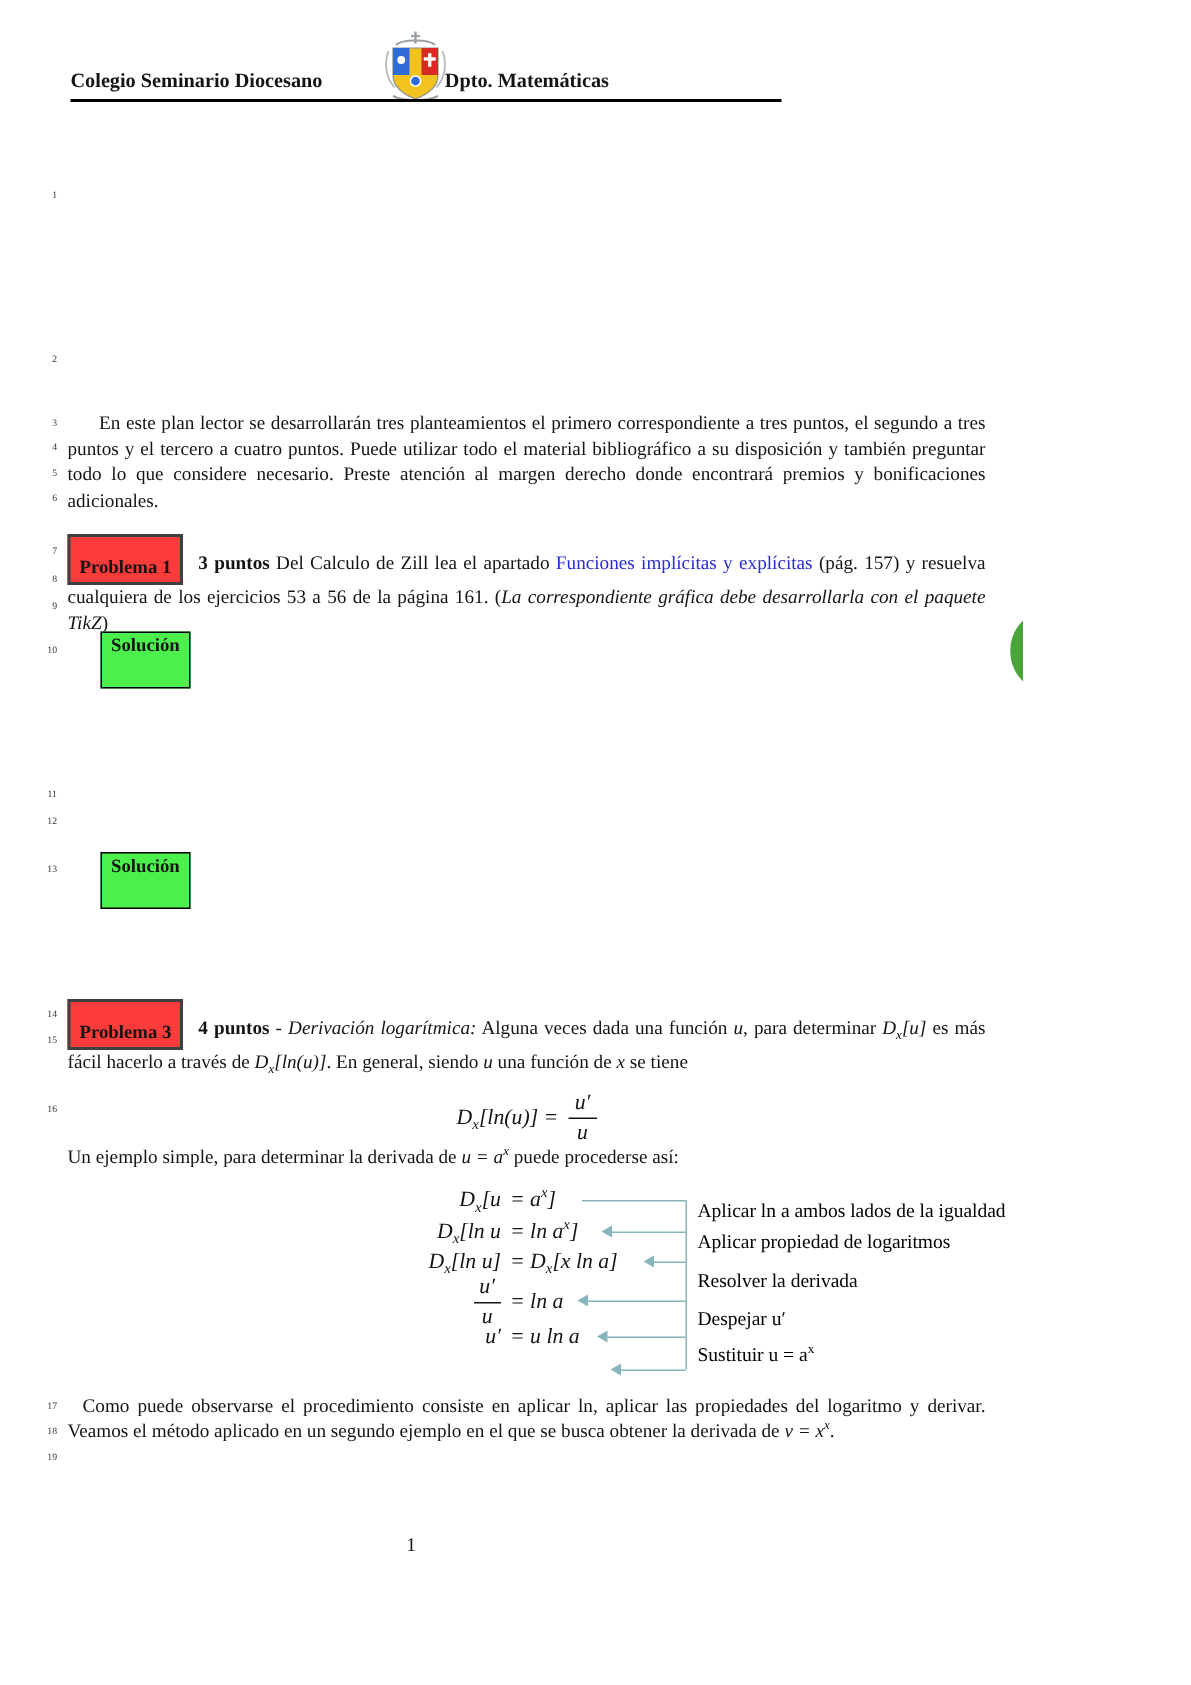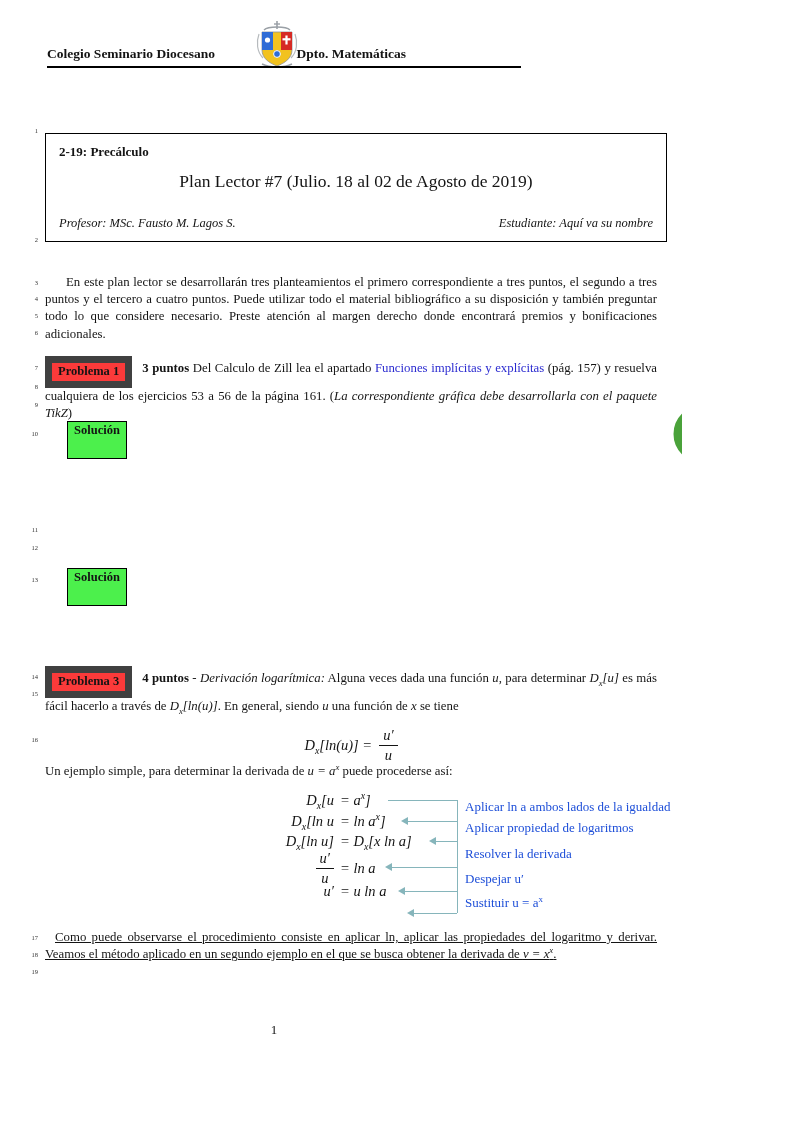--- a/index.html
+++ b/index.html
@@ -109,14 +109,6 @@
       <span class="line-no" style="top: 968px;">19</span>
     </div>
 
-  <div class="title-box">
-    <span class="course">2-19: Precálculo</span>
-    <div class="doc-title">Plan Lector #7 (Julio. 18 al 02 de Agosto de 2019)</div>
-    <div class="box-footer">
-      <span>Profesor: MSc. Fausto M. Lagos S.</span>
-      <span>Estudiante: Aquí va su nombre</span>
-    </div>
-  </div>
 
   <p class="para indent" style="top:274px;margin:0">En este plan lector se desarrollarán tres planteamientos el primero correspondiente a tres puntos, el segundo a tres puntos y el tercero a cuatro puntos. Puede utilizar todo el material bibliográfico a su disposición y también preguntar todo lo que considere necesario. Preste atención al margen derecho donde encontrará premios y bonificaciones adicionales.</p>
 

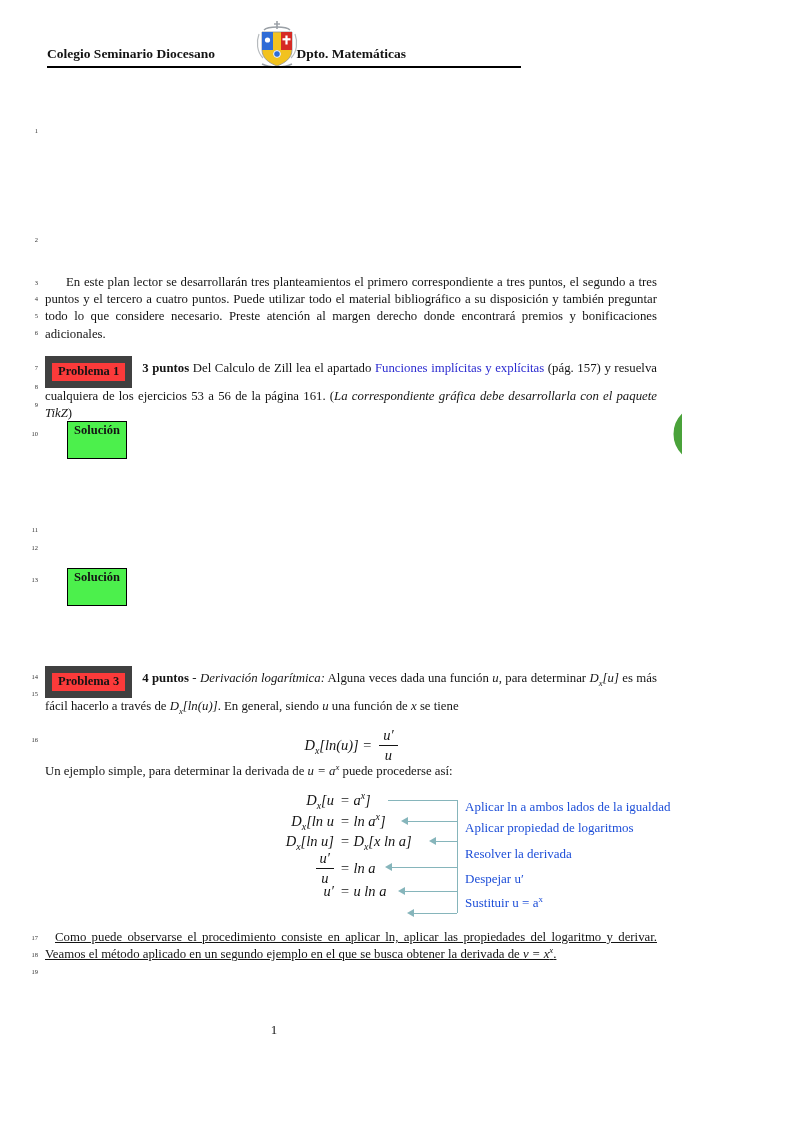--- a/index.html
+++ b/index.html
@@ -27,7 +27,7 @@
   .small-indent{text-indent:10px;text-decoration:underline;}
 
   
-  .badge-red{display:inline-block;background:#fb3a3a;border:7px solid #404040;padding:1px 6px 2px;
+  .badge-red{display:inline-block;background:#fb3a3a;border:2px solid #404040;padding:13px 6px 2px;
              font-weight:bold;font-size:12.5px;line-height:15px;margin-right:10px;vertical-align:-3px;}
   .badge-green{position:absolute;background:#4cf04c;border:1px solid #000;padding:1px 6px 20px;
                font-weight:bold;font-size:12.5px;line-height:15px;}

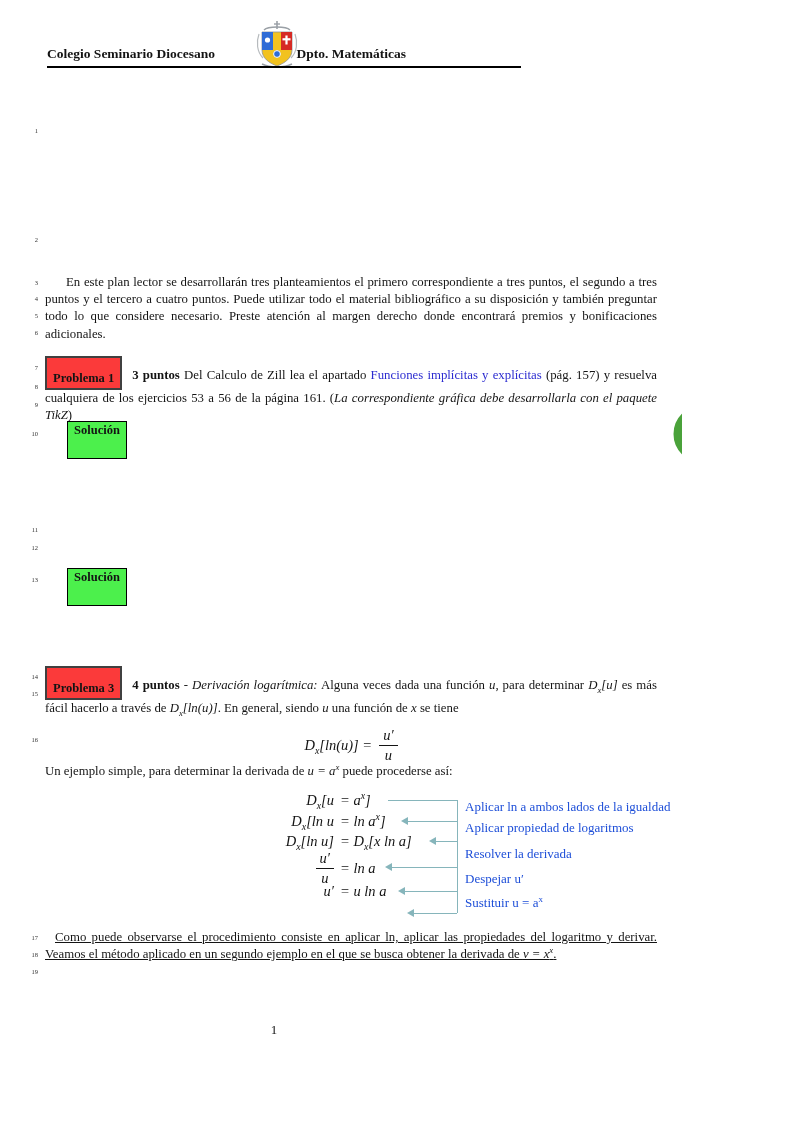--- a/index.html
+++ b/index.html
@@ -52,7 +52,7 @@
   .cl.h{height:1.3px;} .cl.v{width:1.3px;}
   .arr{position:absolute;width:0;height:0;border-top:4px solid transparent;border-bottom:4px solid transparent;
        border-right:7px solid #86b5bb;}
-  .annot{position:absolute;left:465px;font-size:13px;color:#1d4ed8;white-space:nowrap;}
+  .annot{position:absolute;left:465px;font-size:13px;color:#000000;white-space:nowrap;}
 
   
   .leaf{position:absolute;left:672px;top:372px;width:70px;height:92px;}

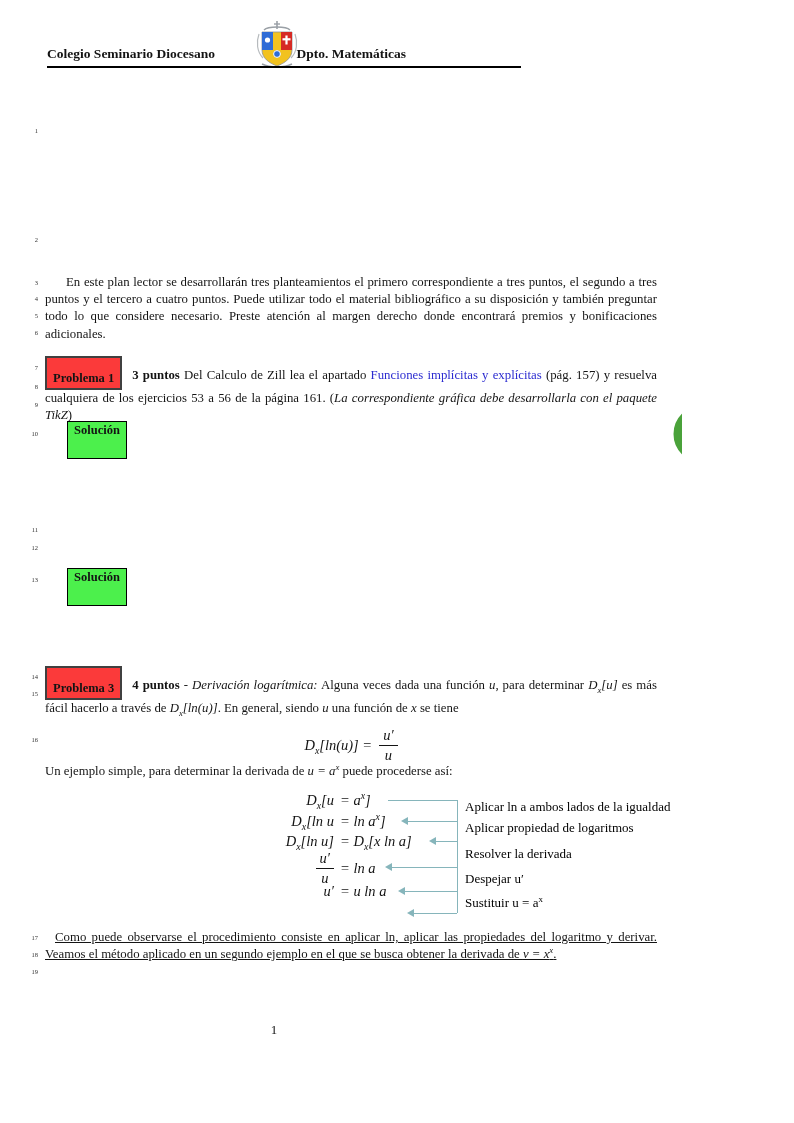--- a/index.html
+++ b/index.html
@@ -24,7 +24,7 @@
   
   .para{position:absolute;left:45px;width:612px;font-size:12.8px;line-height:17.2px;text-align:justify;}
   .indent{text-indent:21px;}
-  .small-indent{text-indent:10px;text-decoration:underline;}
+  .small-indent{text-indent:10px;}
 
   
   .badge-red{display:inline-block;background:#fb3a3a;border:2px solid #404040;padding:13px 6px 2px;

